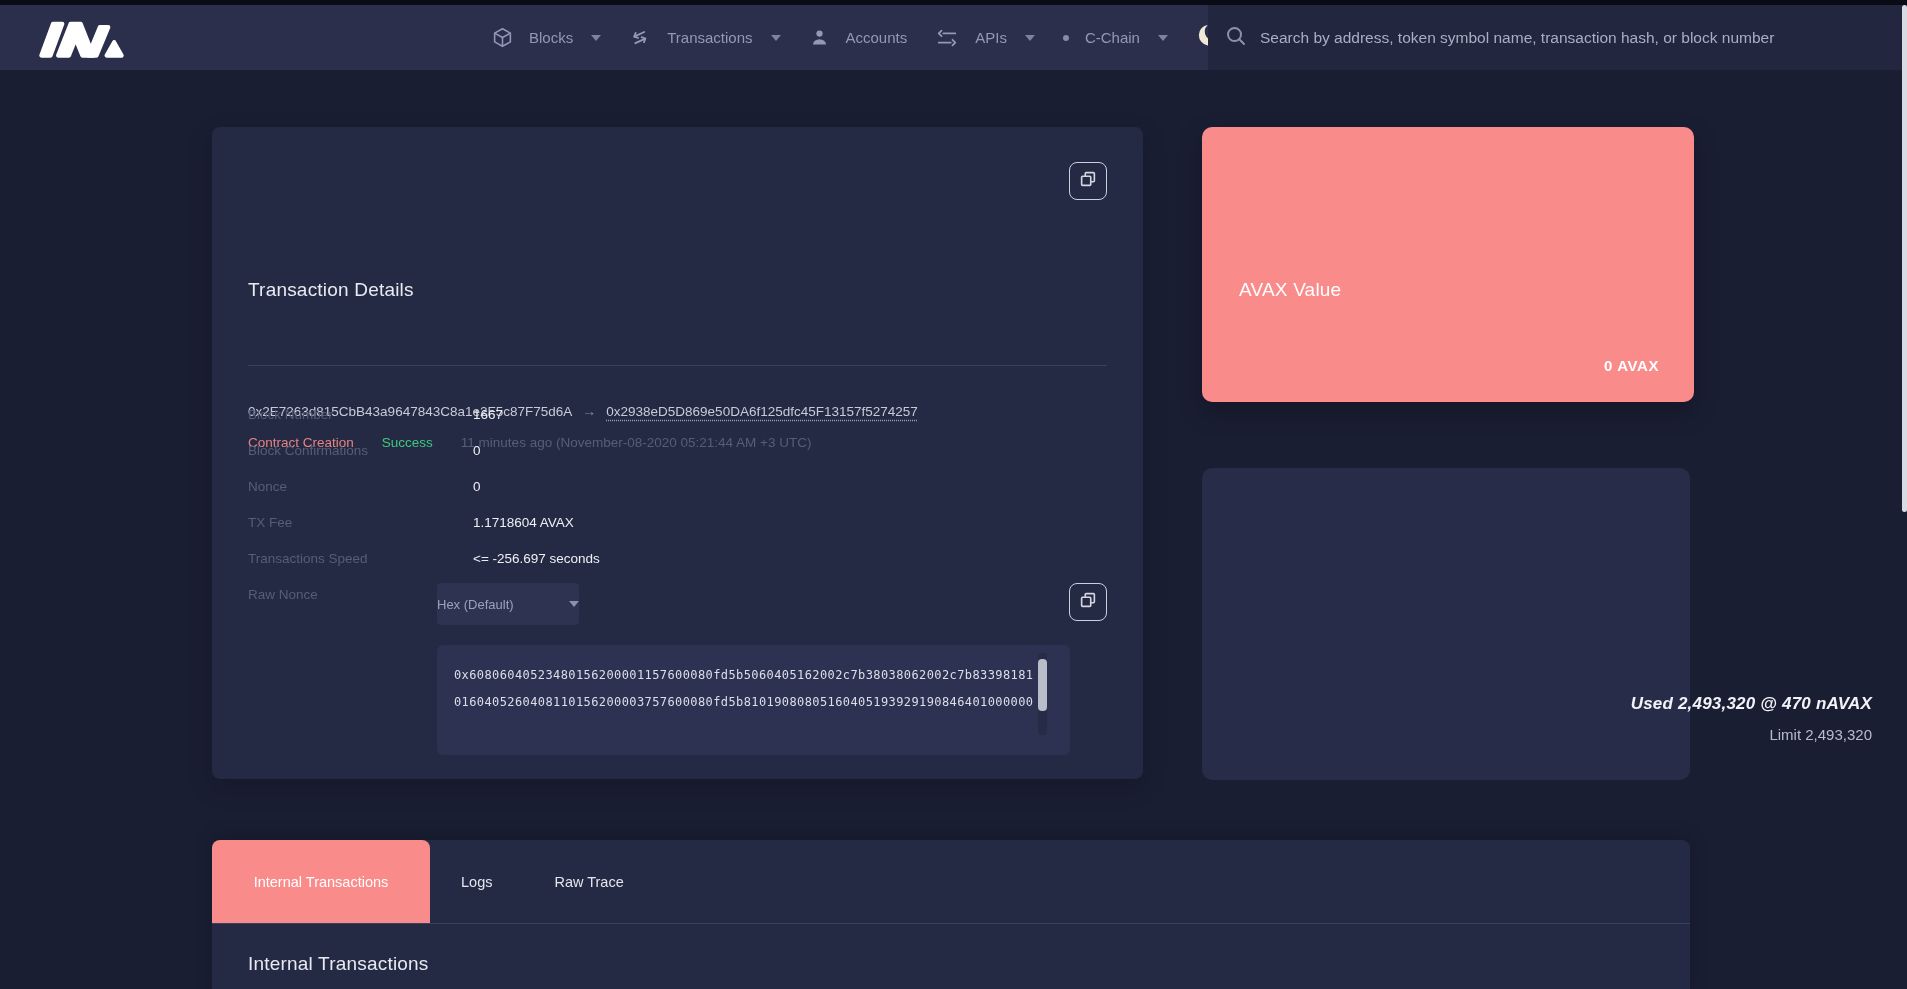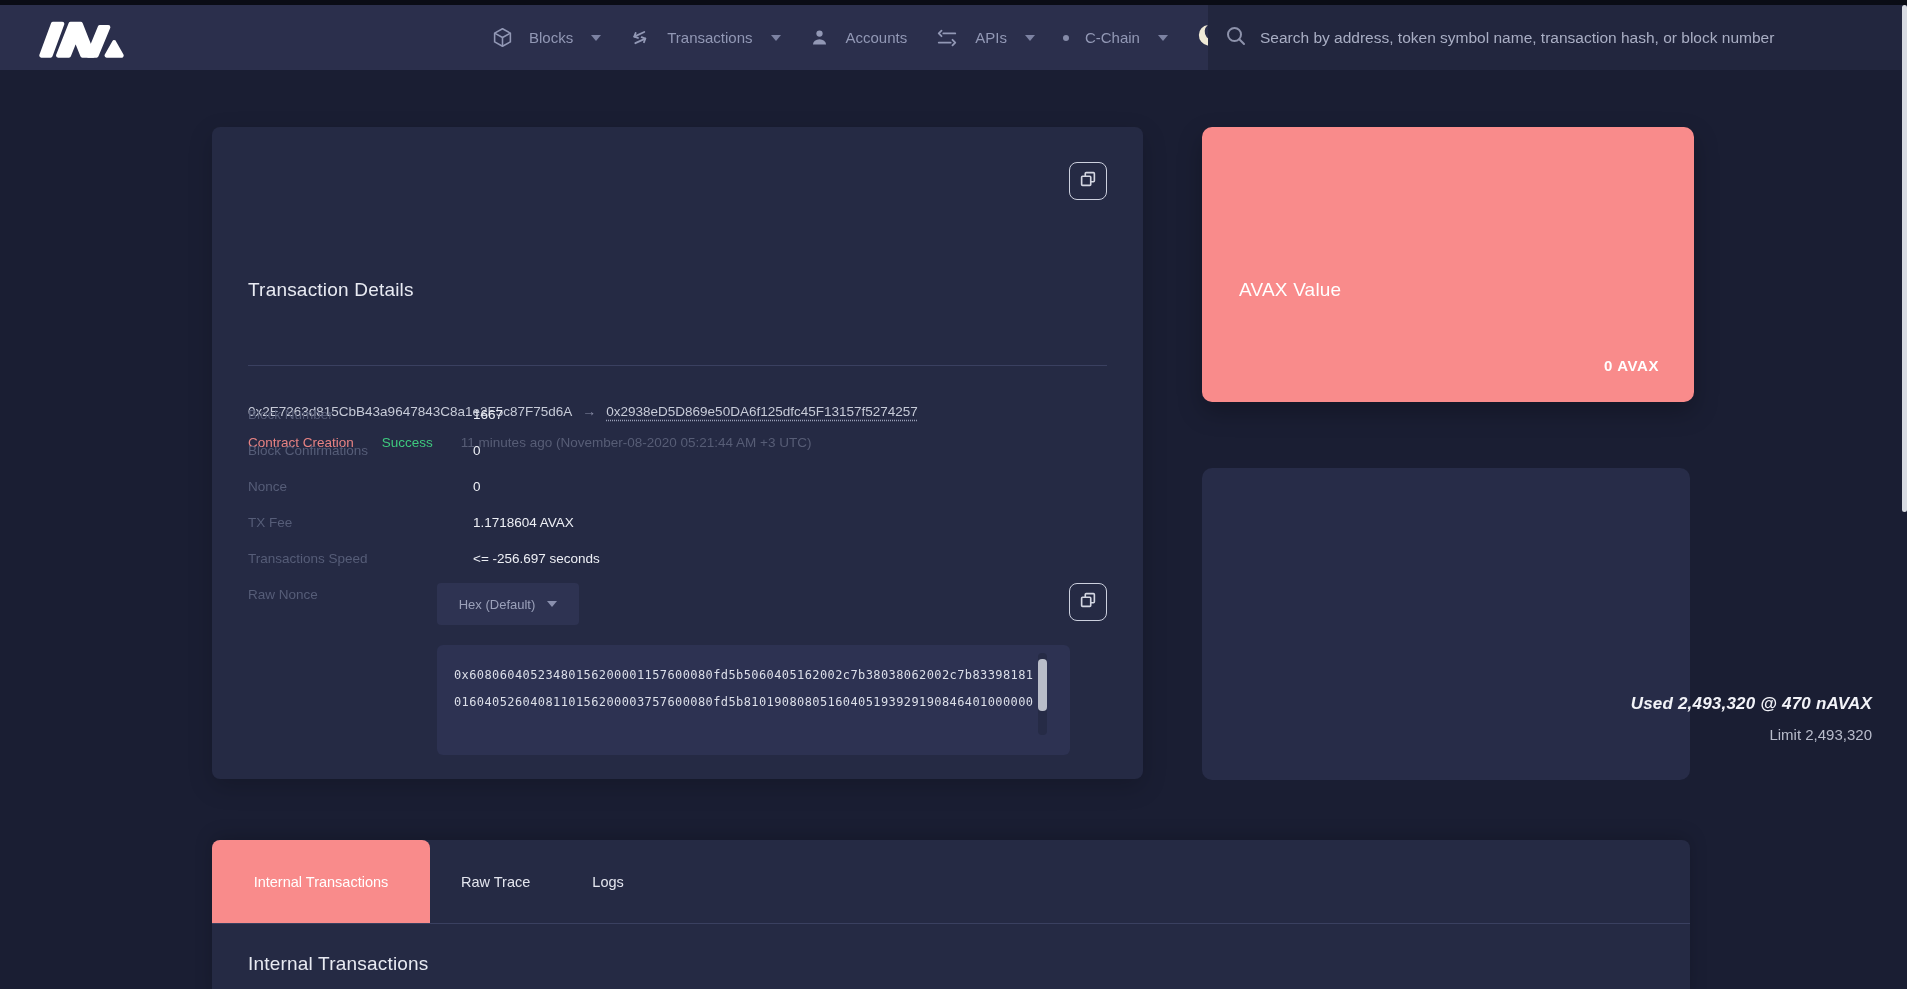--- a/index.html
+++ b/index.html
@@ -43,7 +43,7 @@
   .detail-label { width:225px; color:#565d78; }
   .detail-value { color:#edeff5; }
   .rawinput-label { position:absolute; left:36px; top:460px; font-size:13.5px; color:#565d78; }
-  .hex-dd { position:absolute; left:225px; top:456px; width:142px; height:42px; background:#2e3352; border-radius:4px; border:none; color:#9ba1ba; font-size:13px; font-family:"Liberation Sans", sans-serif; display:flex; align-items:center; justify-content:center; gap:10px; cursor:pointer; }
+  .hex-dd { position:absolute; left:225px; top:456px; width:142px; height:42px; background:#2e3352; border-radius:4px; border:none; color:#9ba1ba; font-size:13px; font-family:"Liberation Sans", sans-serif; display:flex; align-items:center; justify-content:space-between; gap:10px; cursor:pointer; }
   .hex-dd .chev { border-top-color:#8a90ae; }
   .hex-box { position:absolute; left:225px; top:518px; width:633px; height:110px; background:#2d3252; border-radius:6px; padding:17px 36px 0 17px; overflow:hidden; }
   .hex-box pre { font-family:"DejaVu Sans Mono", monospace; font-size:12px; line-height:27px; color:#dcdfe9; letter-spacing:.4px; white-space:pre; }

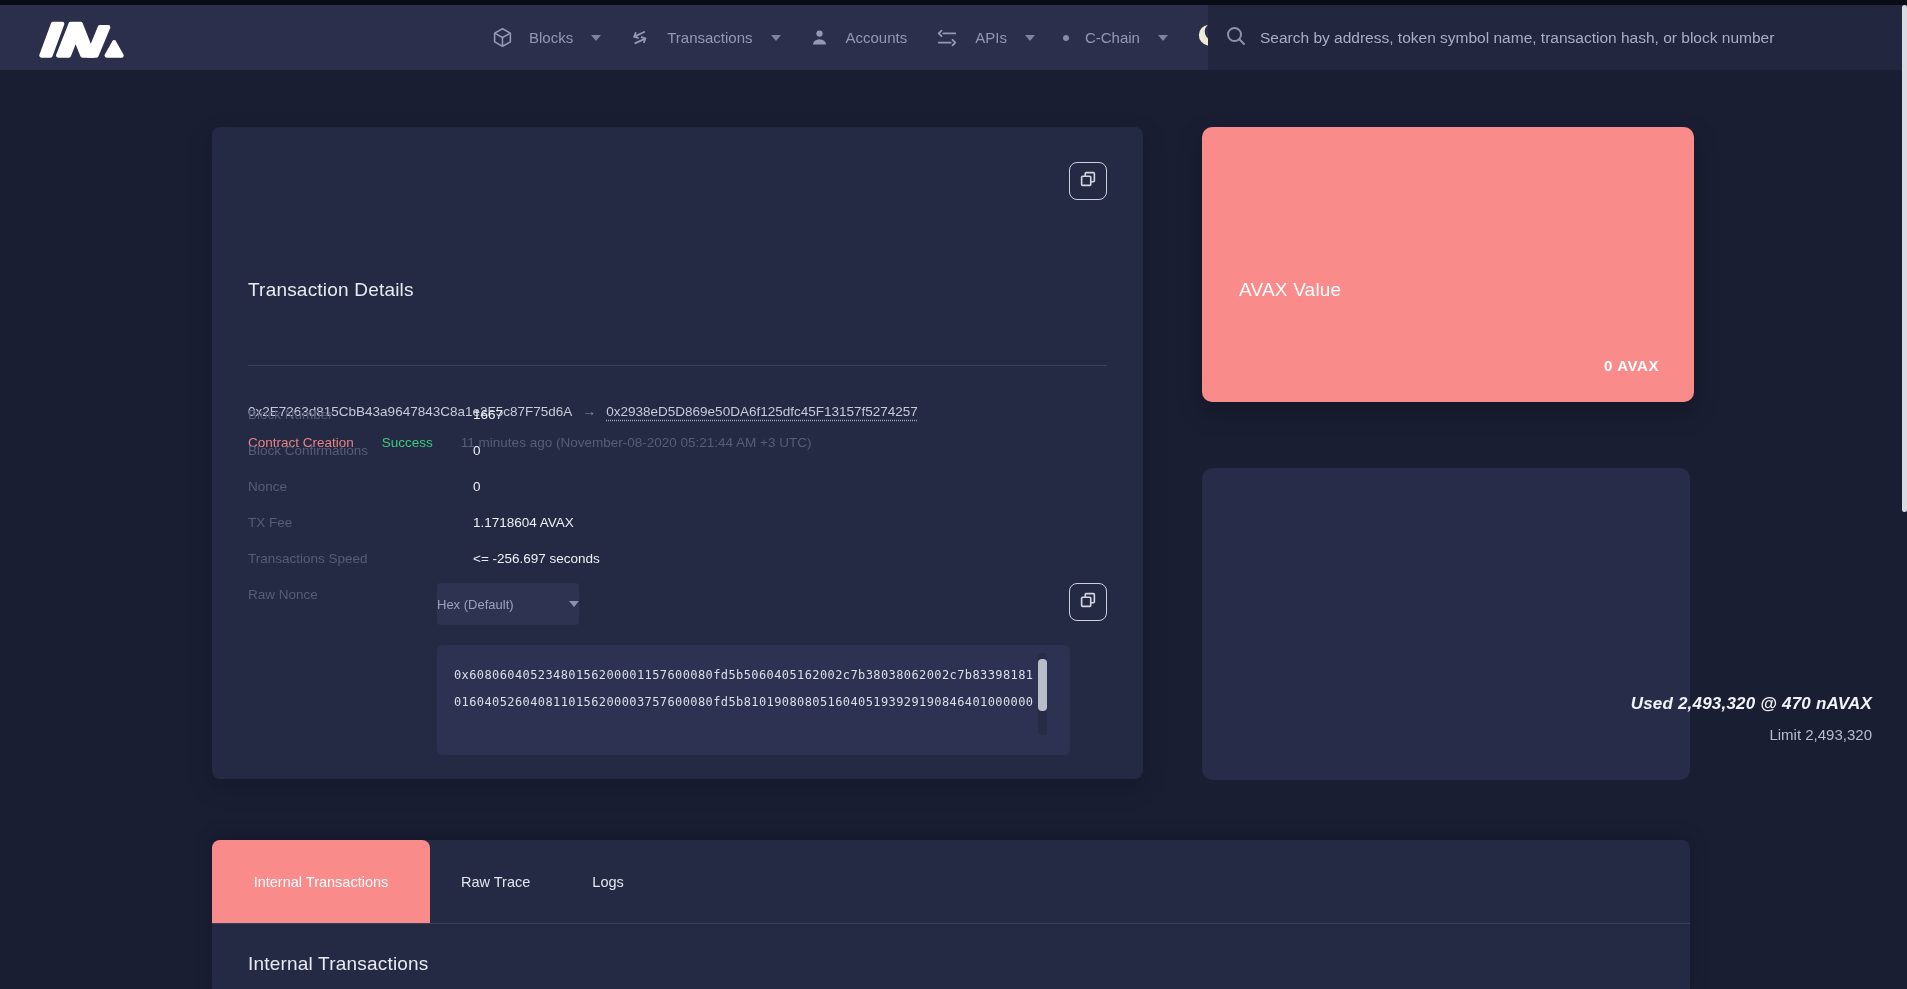--- a/index.html
+++ b/index.html
@@ -250,8 +250,8 @@
   <div class="card bottom-card">
     <div class="tab-row">
       <div class="tab tab-active">Internal Transactions</div>
+      <div class="tab tab-plain">Logs</div>
       <div class="tab tab-plain">Raw Trace</div>
-      <div class="tab tab-plain">Logs</div>
     </div>
     <div class="card-title section-heading">Internal Transactions</div>
   </div>

